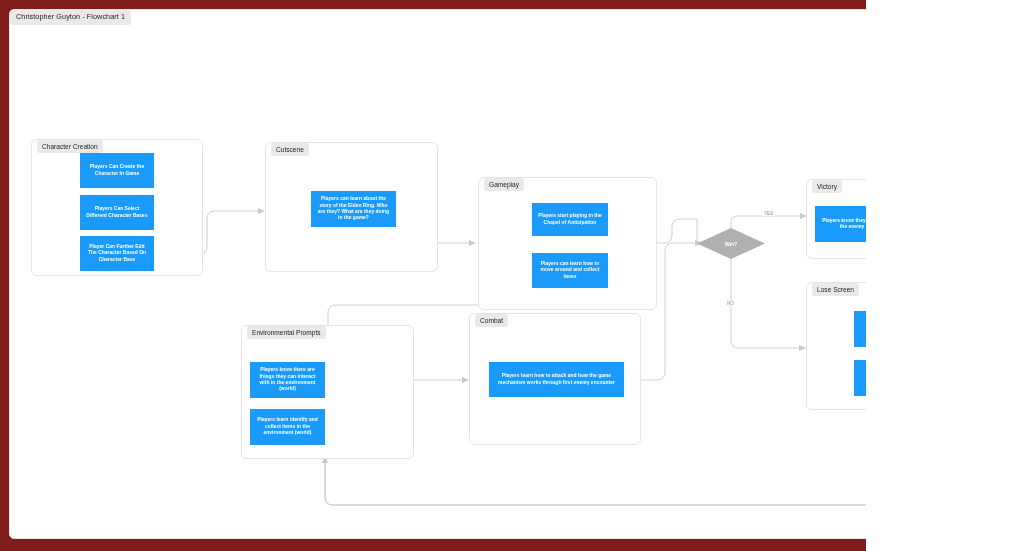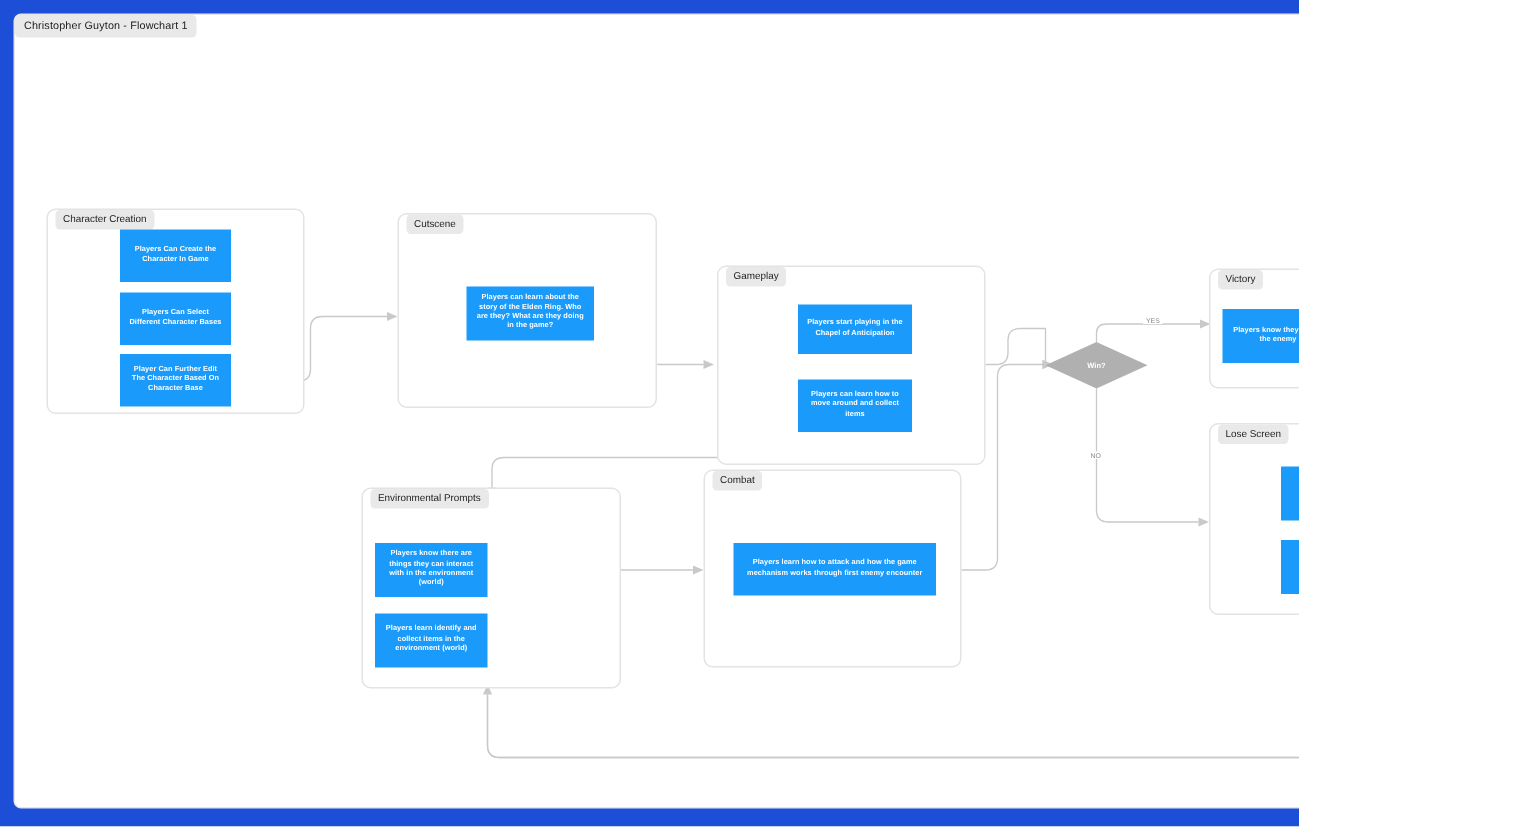--- a/index.html
+++ b/index.html
@@ -4,7 +4,7 @@
 <style>
   html,body{margin:0;padding:0;background:#ffffff;}
   body{font-family:"Liberation Sans","DejaVu Sans",sans-serif;}
-  #canvas{position:relative;width:866px;height:551px;overflow:hidden;background:#1d4ed8;}
+  #canvas{position:relative;width:866px;height:551px;overflow:hidden;background:#7f1d1d;}
 
   
   .board-frame{

